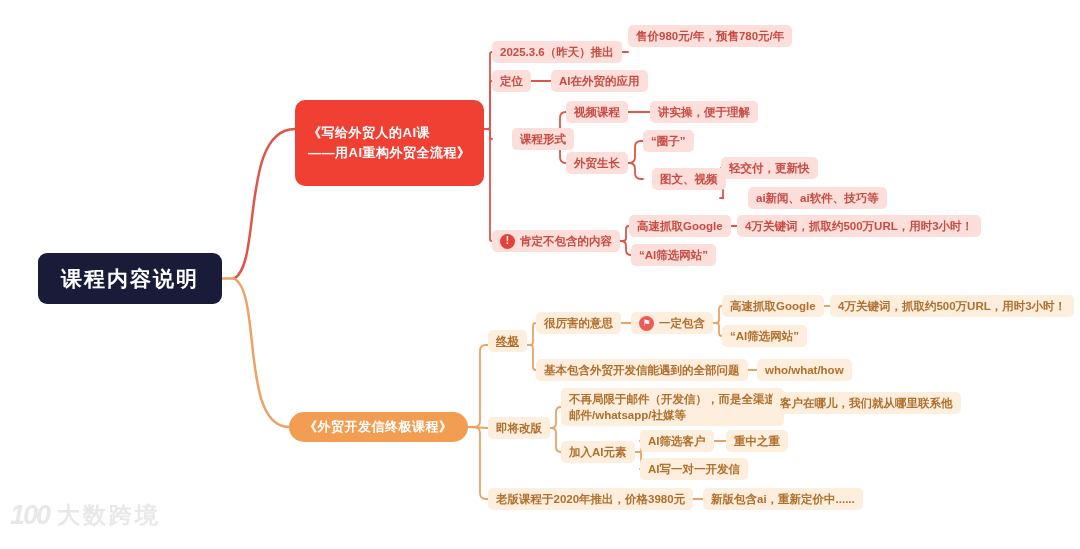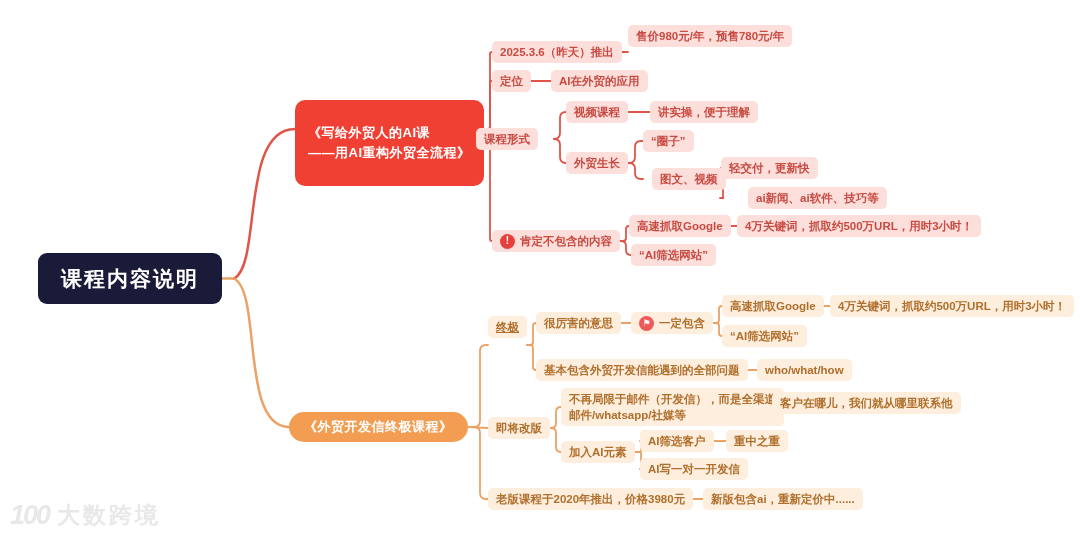--- a/index.html
+++ b/index.html
@@ -110,7 +110,7 @@
   <div class="node r" style="left:551px;top:70px;">
     <span>AI在外贸的应用</span>
   </div>
-  <div class="node r" style="left:476px;top:128px;">
+  <div class="node r" style="left:512px;top:128px;">
     <span>课程形式</span>
   </div>
   <div class="node r" style="left:566px;top:101px;">

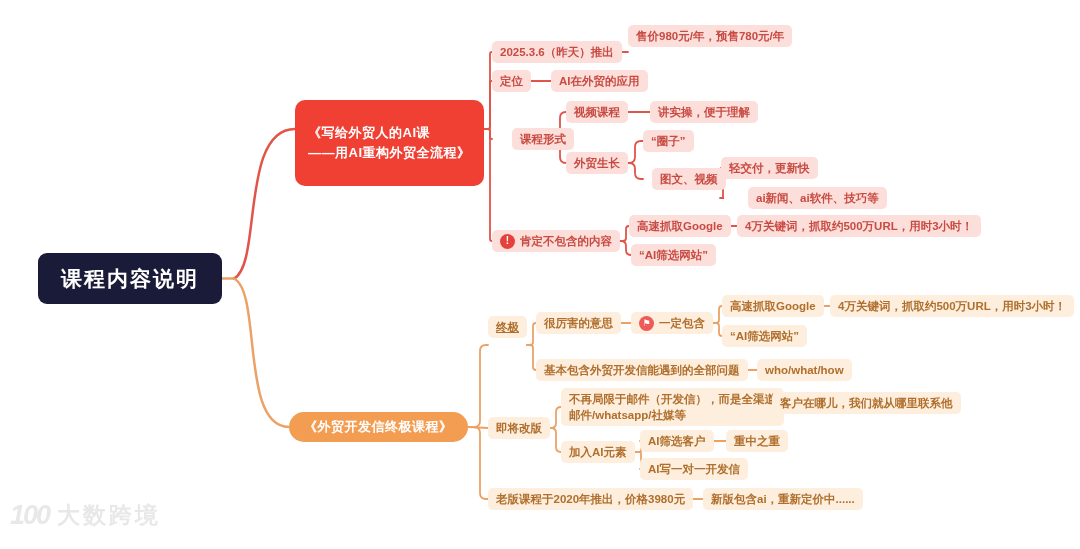--- a/index.html
+++ b/index.html
@@ -151,7 +151,7 @@
   <div class="node main-orange" style="left:289px;top:412px;">
     <span>《外贸开发信终极课程》</span>
   </div>
-  <div class="node o" style="left:488px;top:316px;text-decoration:underline;">
+  <div class="node o" style="left:488px;top:330px;text-decoration:underline;">
     <span>终极</span>
   </div>
   <div class="node o" style="left:536px;top:312px;">

